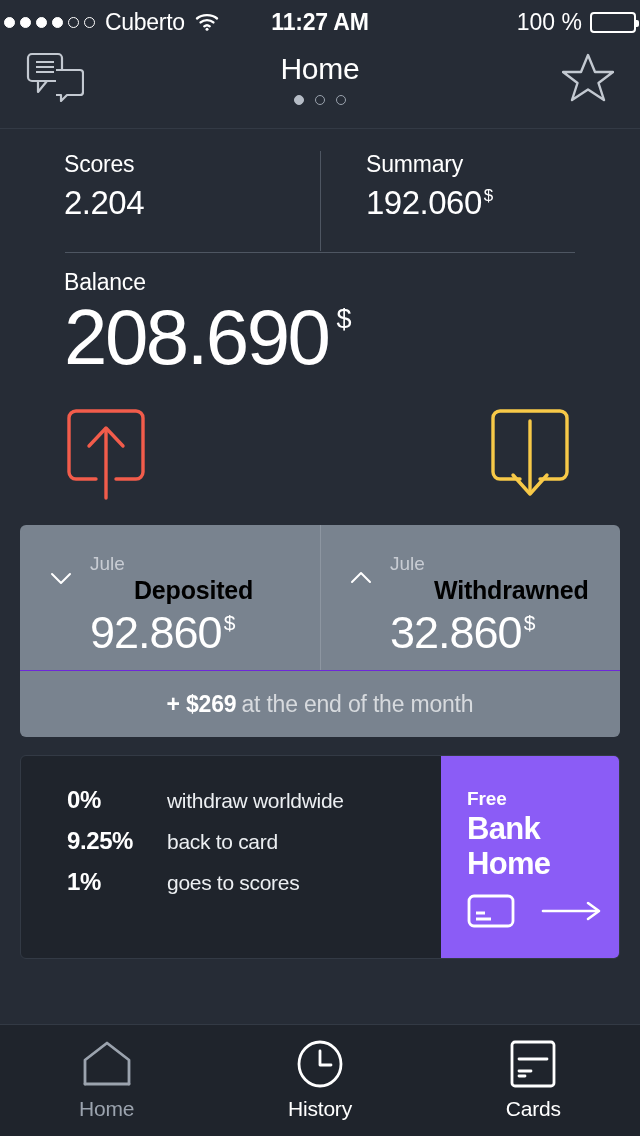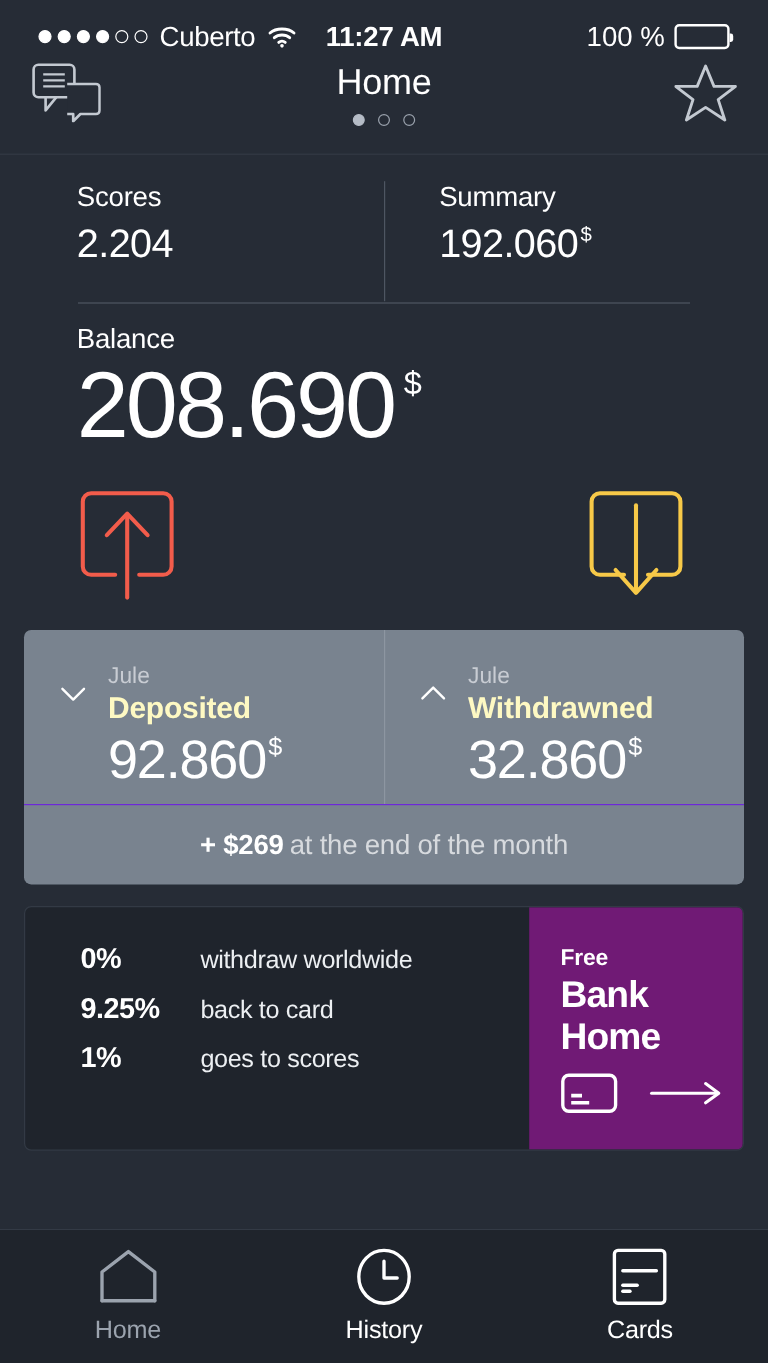--- a/index.html
+++ b/index.html
@@ -27,8 +27,8 @@
     height: 44px;
     flex: 0 0 44px;
     display: flex;
-    align-items: flex-end;
-    padding: 0 32px;
+    align-items: center;
+    padding: 0 4px;
     box-sizing: border-box;
     position: relative;
   }

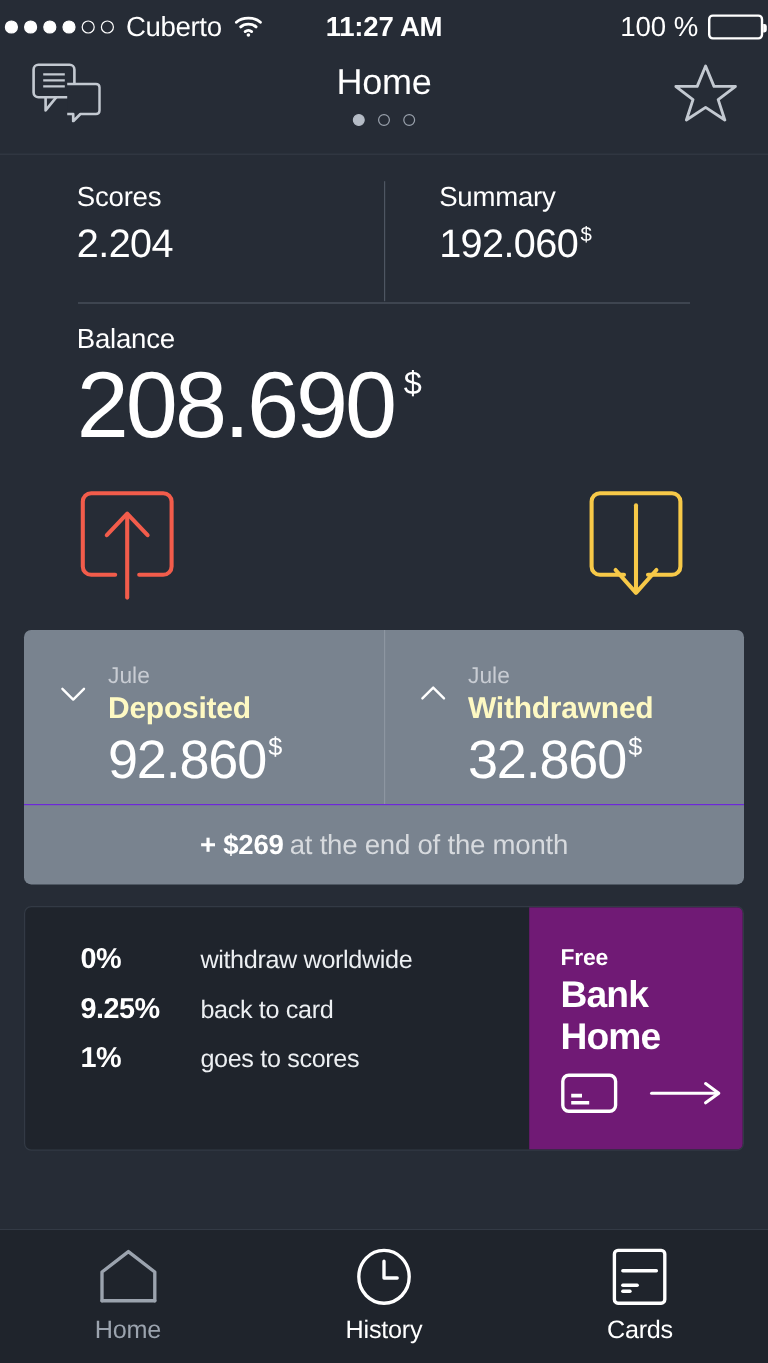--- a/index.html
+++ b/index.html
@@ -154,7 +154,7 @@
   .pc-head { display: flex; align-items: flex-start; gap: 16px; }
   .chev { width: 26px; height: 26px; margin-top: 12px; flex: 0 0 26px; }
   .pc-sub { font-size: 19px; color: #c8ccd3; font-weight: 400; line-height: 1.15; }
-  .pc-title { font-size: 25px; font-weight: 700; color: #fef9c3; letter-spacing: -0.2px; margin-top: 1px; }
+  .pc-title { font-size: 25px; font-weight: 700; color: #000000; letter-spacing: -0.2px; margin-top: 1px; margin-left: 44px; }
   .pc-amount {
     display: flex; align-items: flex-start;
     font-size: 45px; font-weight: 400; color: #ffffff;

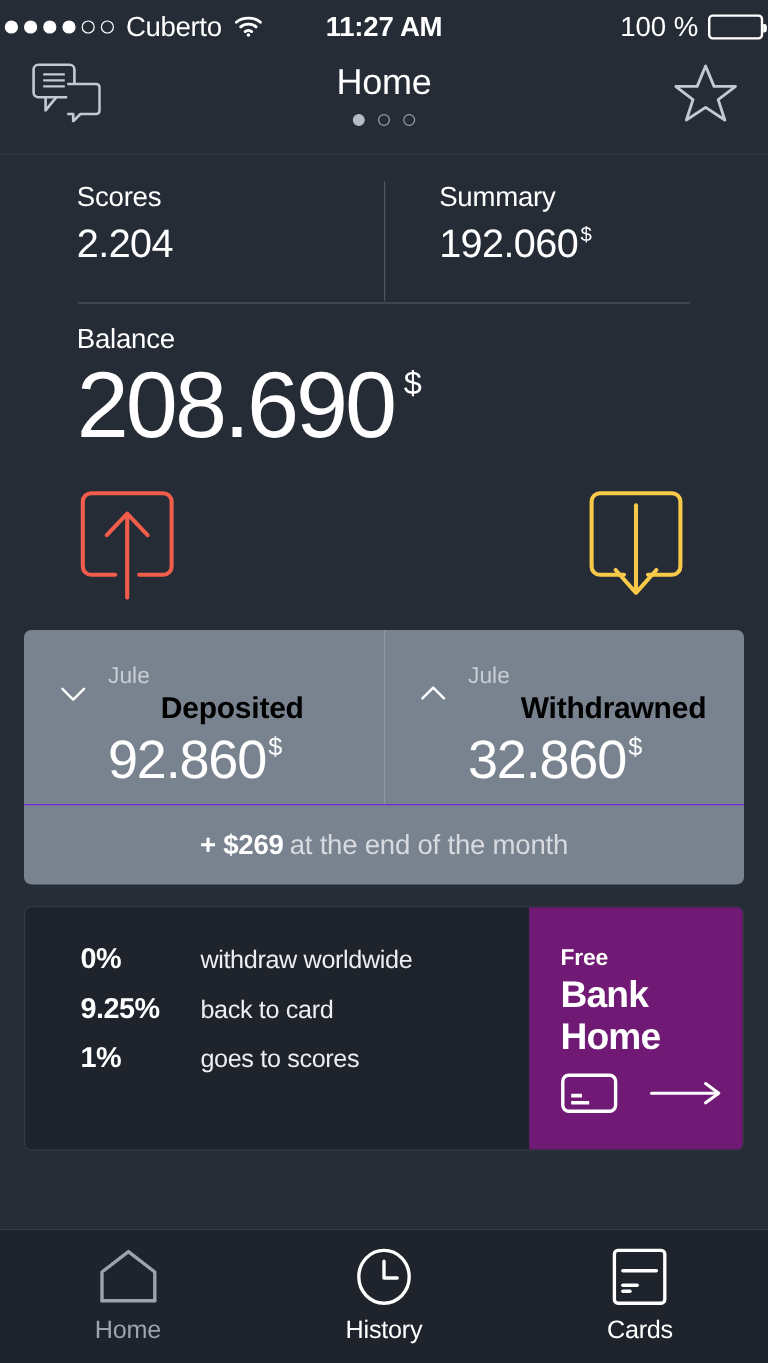--- a/index.html
+++ b/index.html
@@ -193,7 +193,7 @@
   }
   .promo-txt { font-size: 21px; font-weight: 400; color: #eceff2; letter-spacing: -0.3px; }
   .promo-right {
-    flex: 0 0 178px; background: #701a75;
+    flex: 0 0 178px; background: #8b5cf6;
     padding: 32px 0 18px 26px; box-sizing: border-box; cursor: pointer;
   }
   .promo-free { font-size: 19px; font-weight: 700; letter-spacing: -0.1px; }

